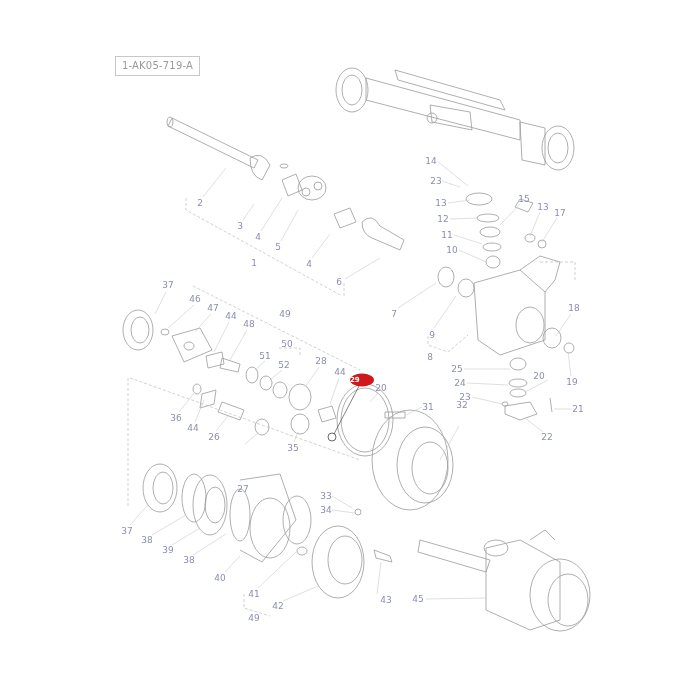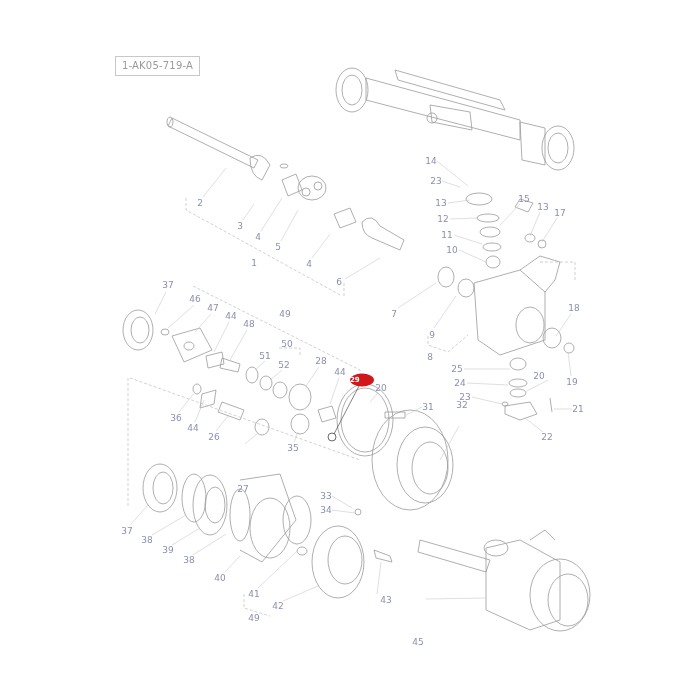--- a/index.html
+++ b/index.html
@@ -252,7 +252,7 @@
       <div class="callout" style="left: 278px; top: 606px;">42</div>
       <div class="callout" style="left: 374px; top: 600px; margin-left: 12px;">43</div>
       <div class="callout" style="left: 254px; top: 618px;">49</div>
-      <div class="callout" style="left: 418px; top: 599px; margin-top: 43px;">45</div>
+      <div class="callout" style="left: 418px; top: 599px;">45</div>
     </div>
 
   <div class="badge" id="highlight-badge" style="left: 362px; top: 380px; background: rgb(208, 24, 28);">29</div>

